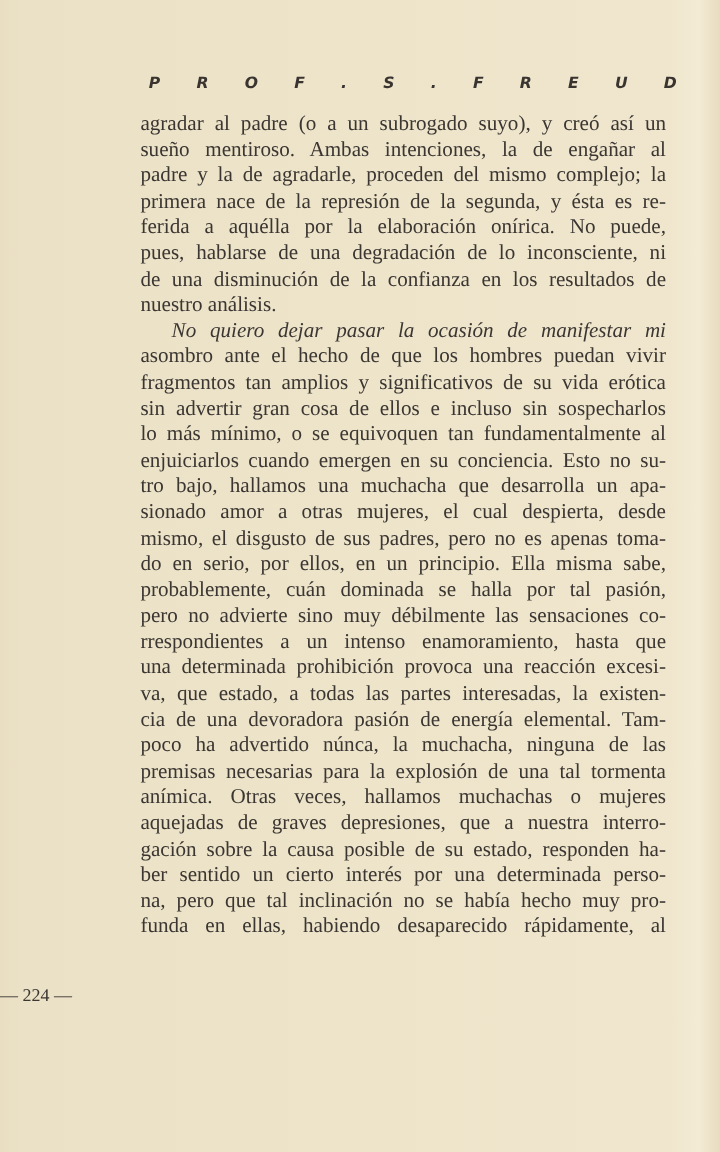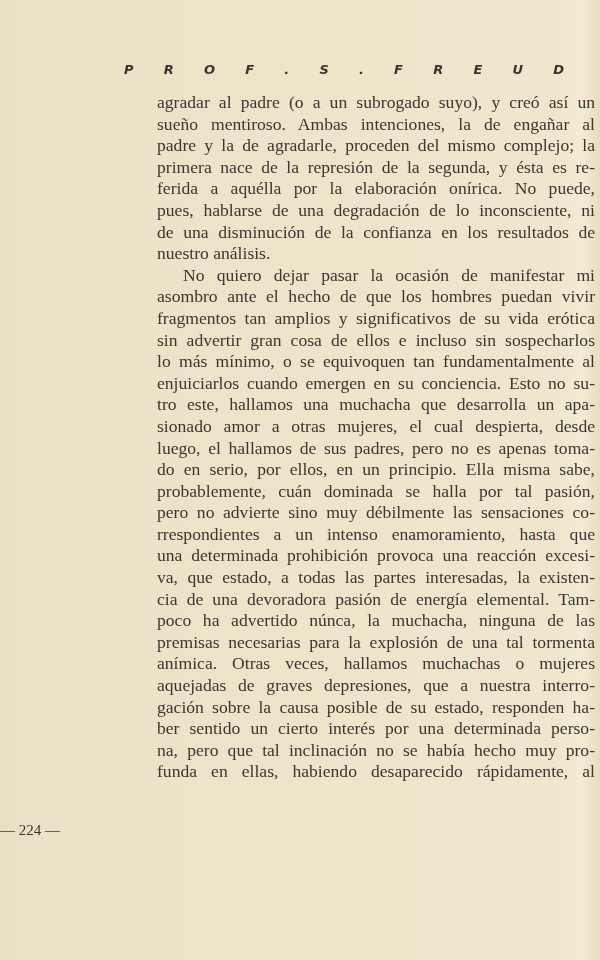--- a/index.html
+++ b/index.html
@@ -44,7 +44,6 @@
       font-size: 17.6px;
       line-height: 21.6px;
       color: #3b3632;
-      margin-left: 40px;
     }
     .line {
       display: block;

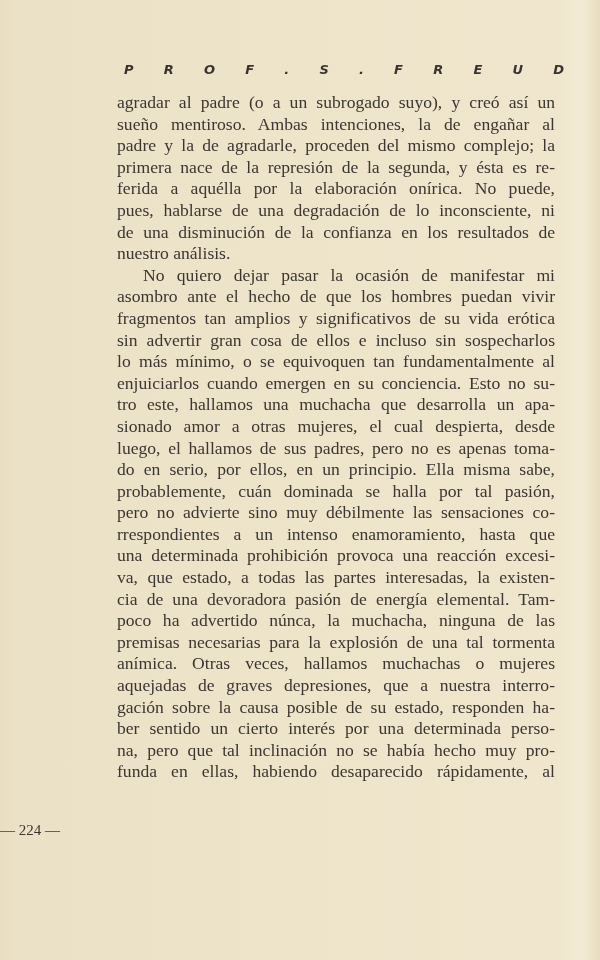--- a/index.html
+++ b/index.html
@@ -57,6 +57,7 @@
     }
     .line.indent {
       padding-left: 26px;
+      font-style: italic;
     }
     .folio {
       position: absolute;

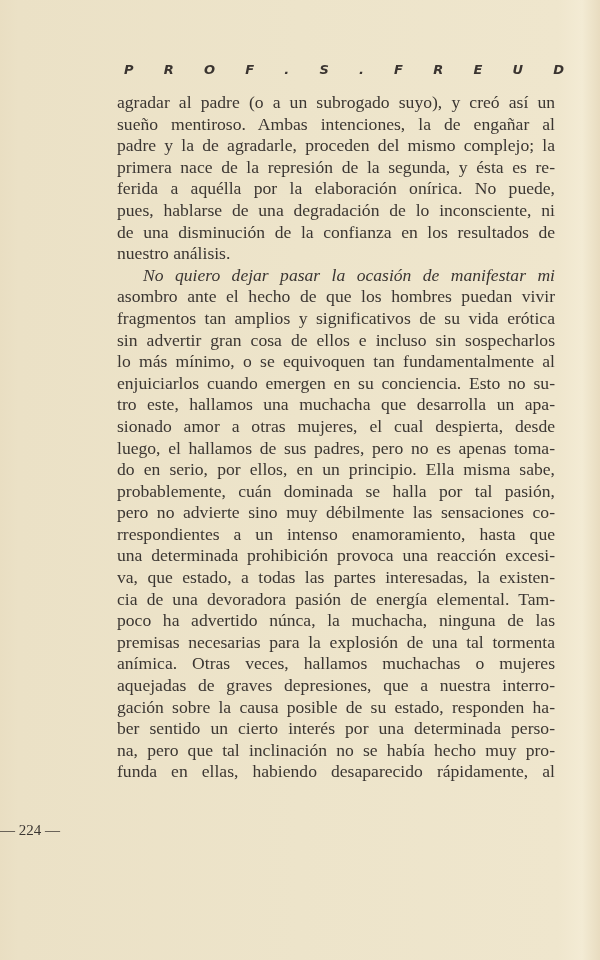--- a/index.html
+++ b/index.html
@@ -105,7 +105,7 @@
         <span class="line">sin advertir gran cosa de ellos e incluso sin sospecharlos</span>
         <span class="line">lo más mínimo, o se equivoquen tan fundamentalmente al</span>
         <span class="line">enjuiciarlos cuando emergen en su conciencia. Esto no su-</span>
-        <span class="line">tro este, hallamos una muchacha que desarrolla un apa-</span>
+        <span class="line">tro bajo, hallamos una muchacha que desarrolla un apa-</span>
         <span class="line">sionado amor a otras mujeres, el cual despierta, desde</span>
         <span class="line">luego, el hallamos de sus padres, pero no es apenas toma-</span>
         <span class="line">do en serio, por ellos, en un principio. Ella misma sabe,</span>

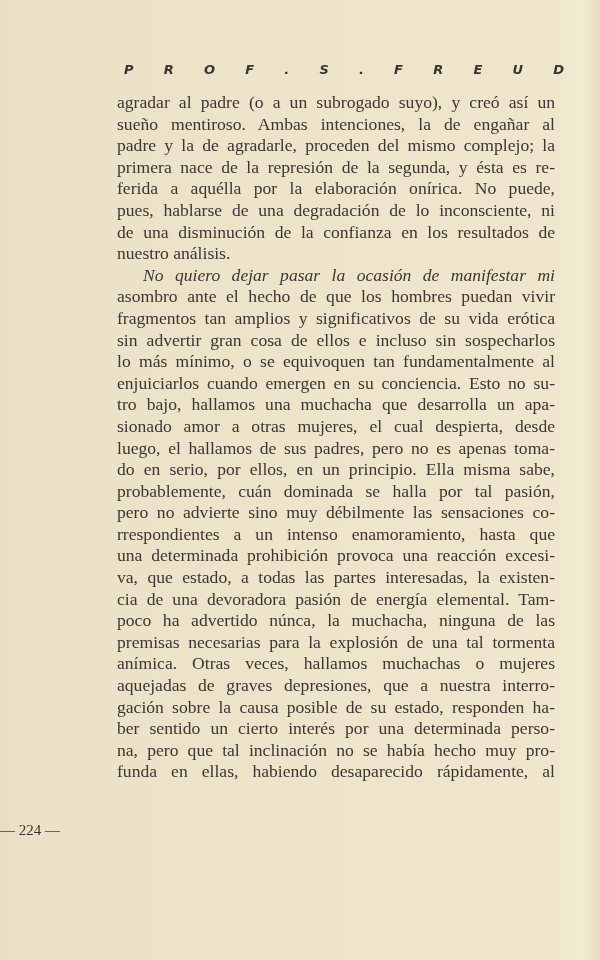--- a/index.html
+++ b/index.html
@@ -107,7 +107,7 @@
         <span class="line">enjuiciarlos cuando emergen en su conciencia. Esto no su-</span>
         <span class="line">tro bajo, hallamos una muchacha que desarrolla un apa-</span>
         <span class="line">sionado amor a otras mujeres, el cual despierta, desde</span>
-        <span class="line">luego, el hallamos de sus padres, pero no es apenas toma-</span>
+        <span class="line">mismo, el disgusto de sus padres, pero no es apenas toma-</span>
         <span class="line">do en serio, por ellos, en un principio. Ella misma sabe,</span>
         <span class="line">probablemente, cuán dominada se halla por tal pasión,</span>
         <span class="line">pero no advierte sino muy débilmente las sensaciones co-</span>

